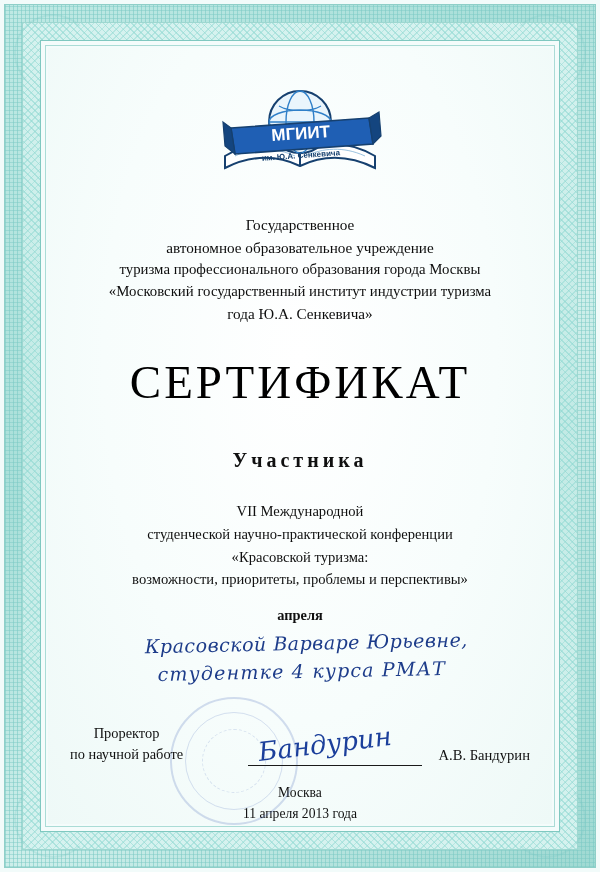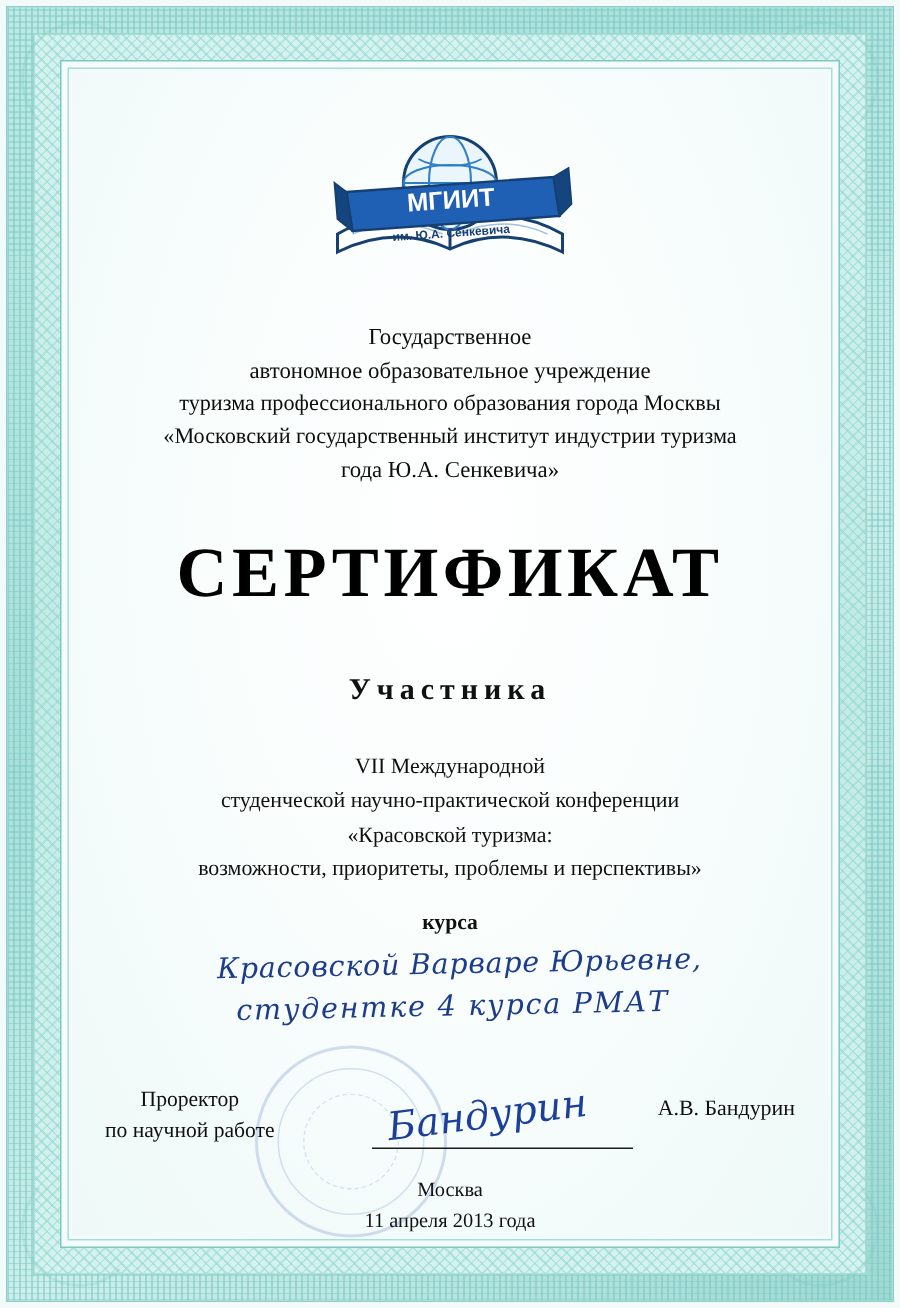--- a/index.html
+++ b/index.html
@@ -123,7 +123,7 @@
   .main-title {
     margin-top: 30px;
     font-size: 47px;
-    font-weight: bold;
+    font-weight: normal;
     letter-spacing: 3px;
     color: #000000;
   }

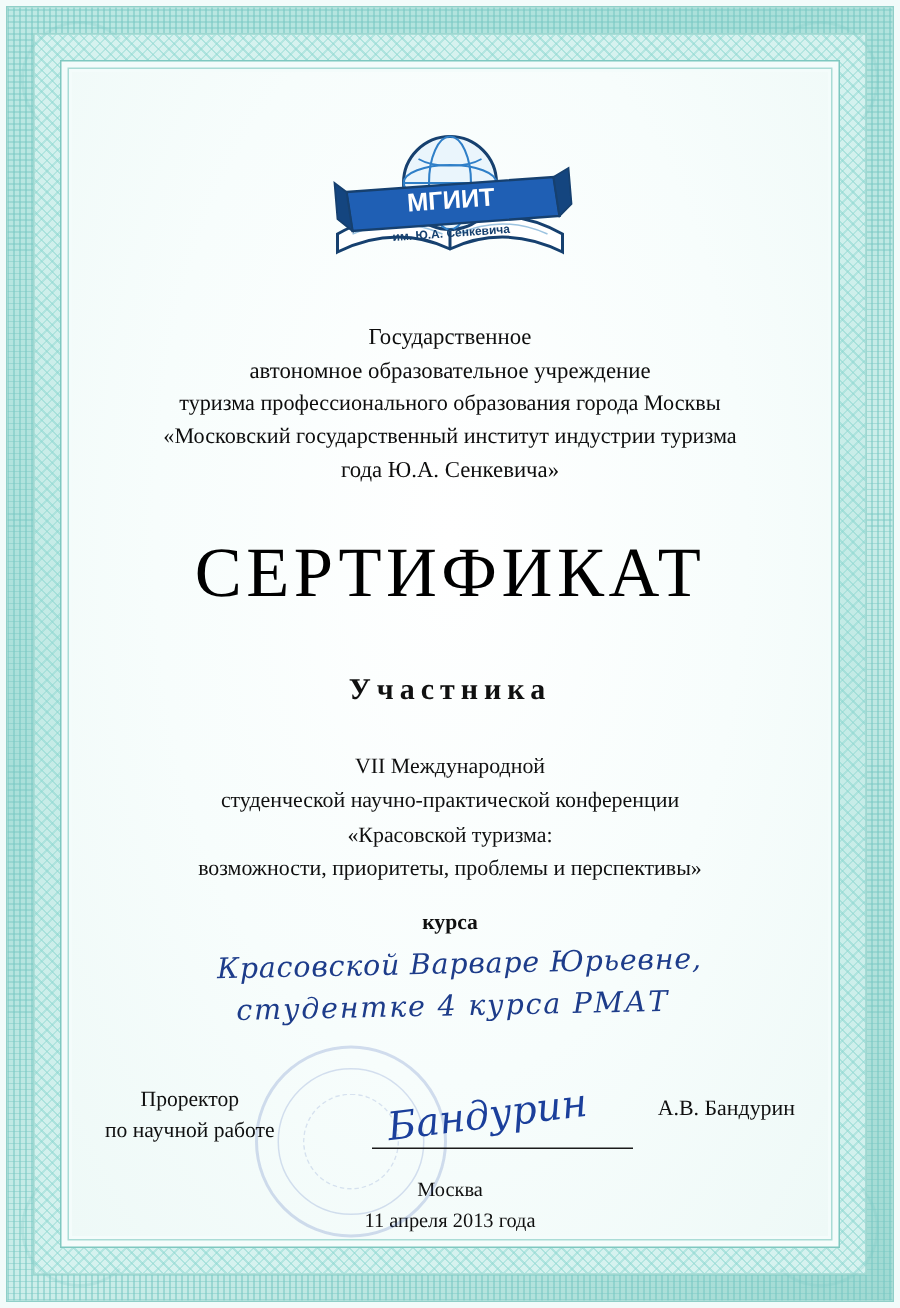--- a/index.html
+++ b/index.html
@@ -308,7 +308,7 @@
       <div class="line">возможности, приоритеты, проблемы и перспективы»</div>
     </div>
 
-    <div class="issued">курса</div>
+    <div class="issued">апреля</div>
 
     <div class="handwriting">
       <span class="hw-line l1">Красовской Варваре Юрьевне,</span>

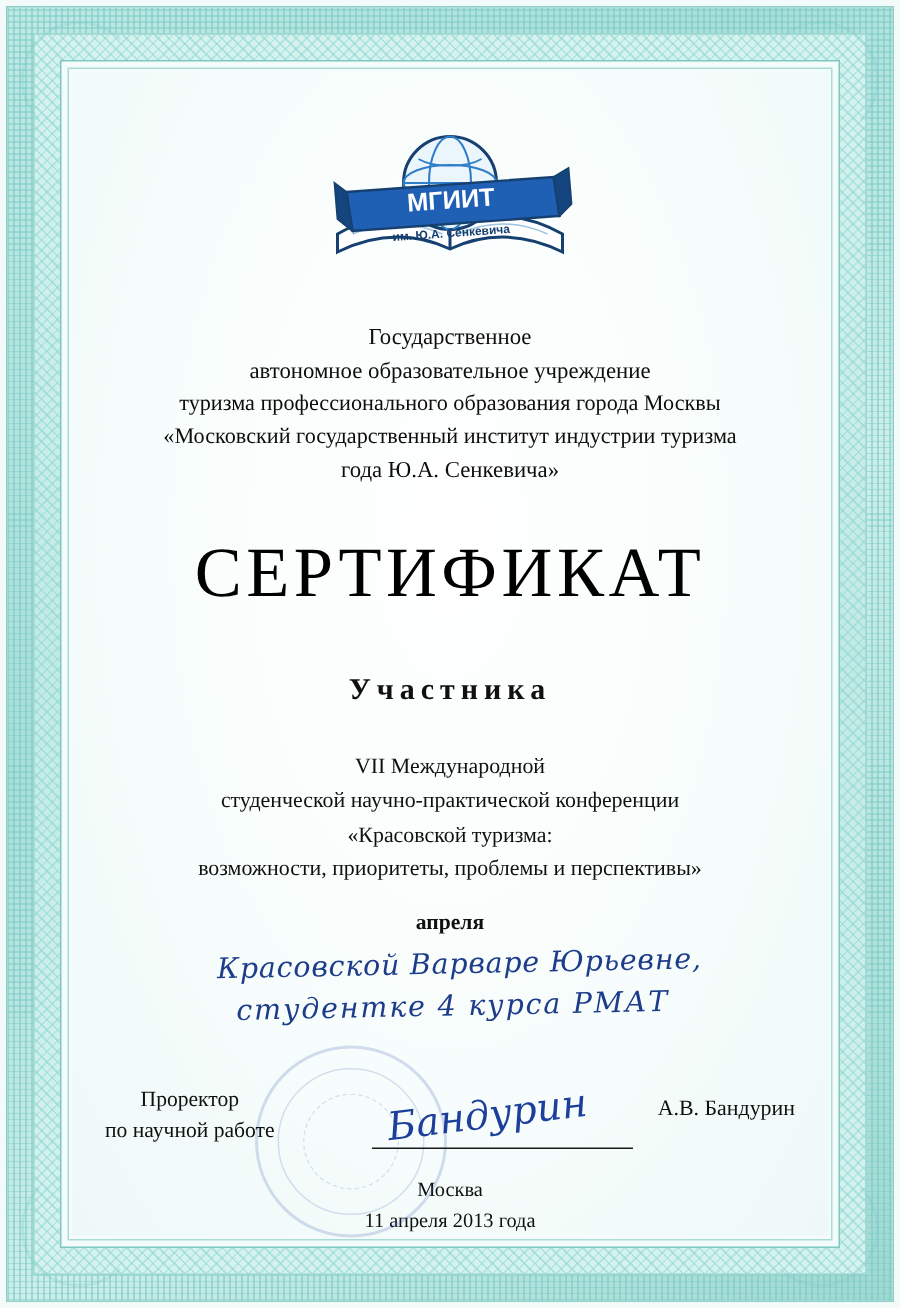--- a/index.html
+++ b/index.html
@@ -187,7 +187,7 @@
   .sign-right {
     position: absolute;
     right: 22px;
-    top: 12px;
+    top: 28px;
     font-size: 14.6px;
   }
   .sign-rule {

